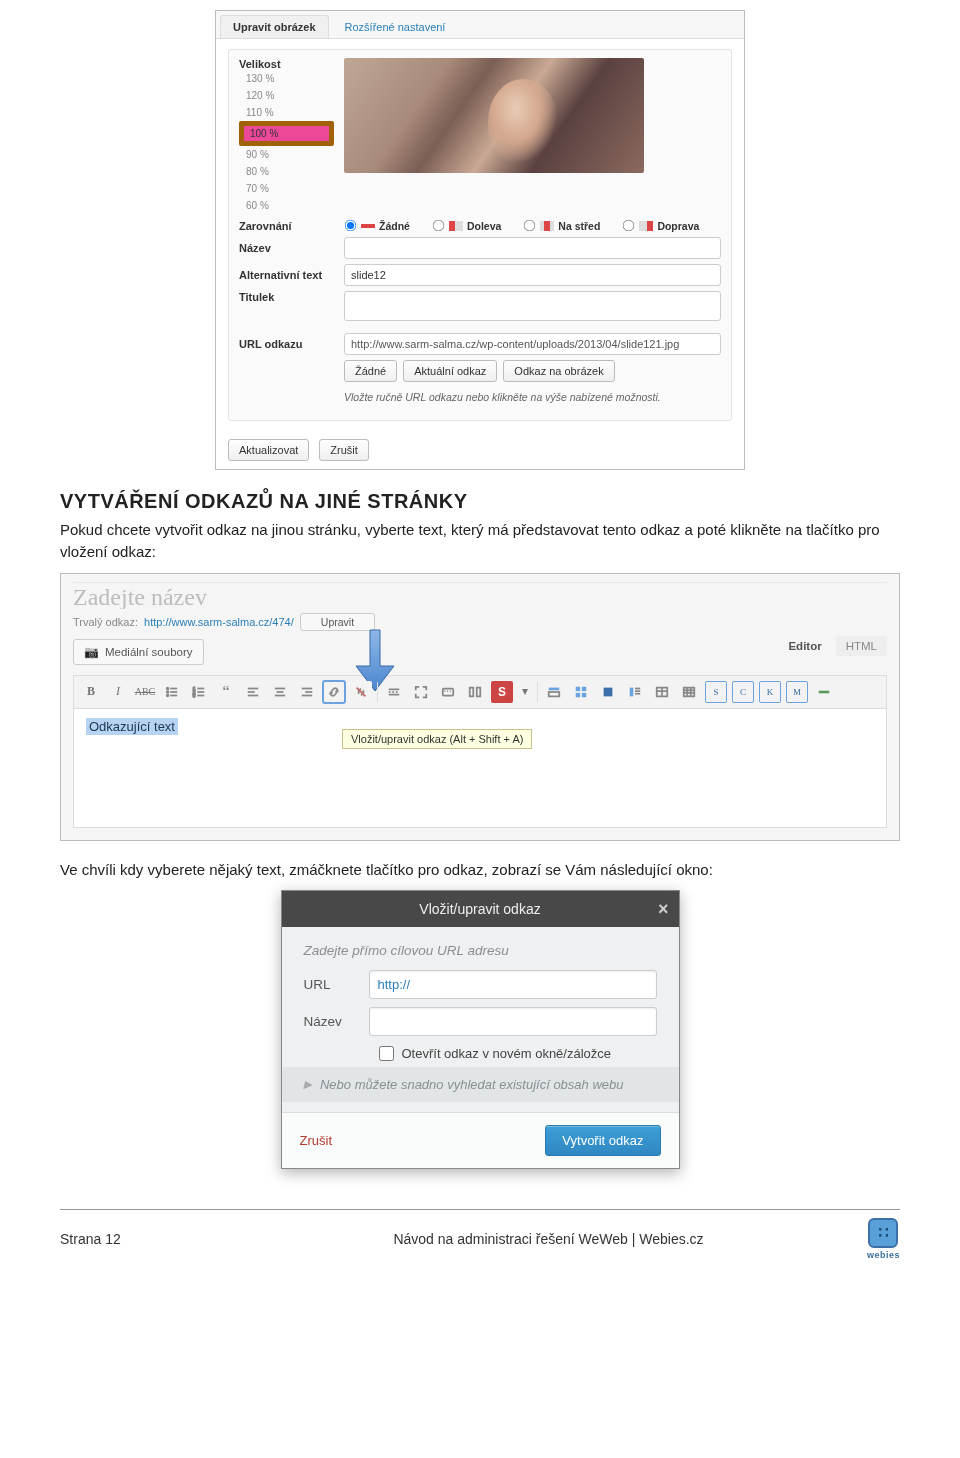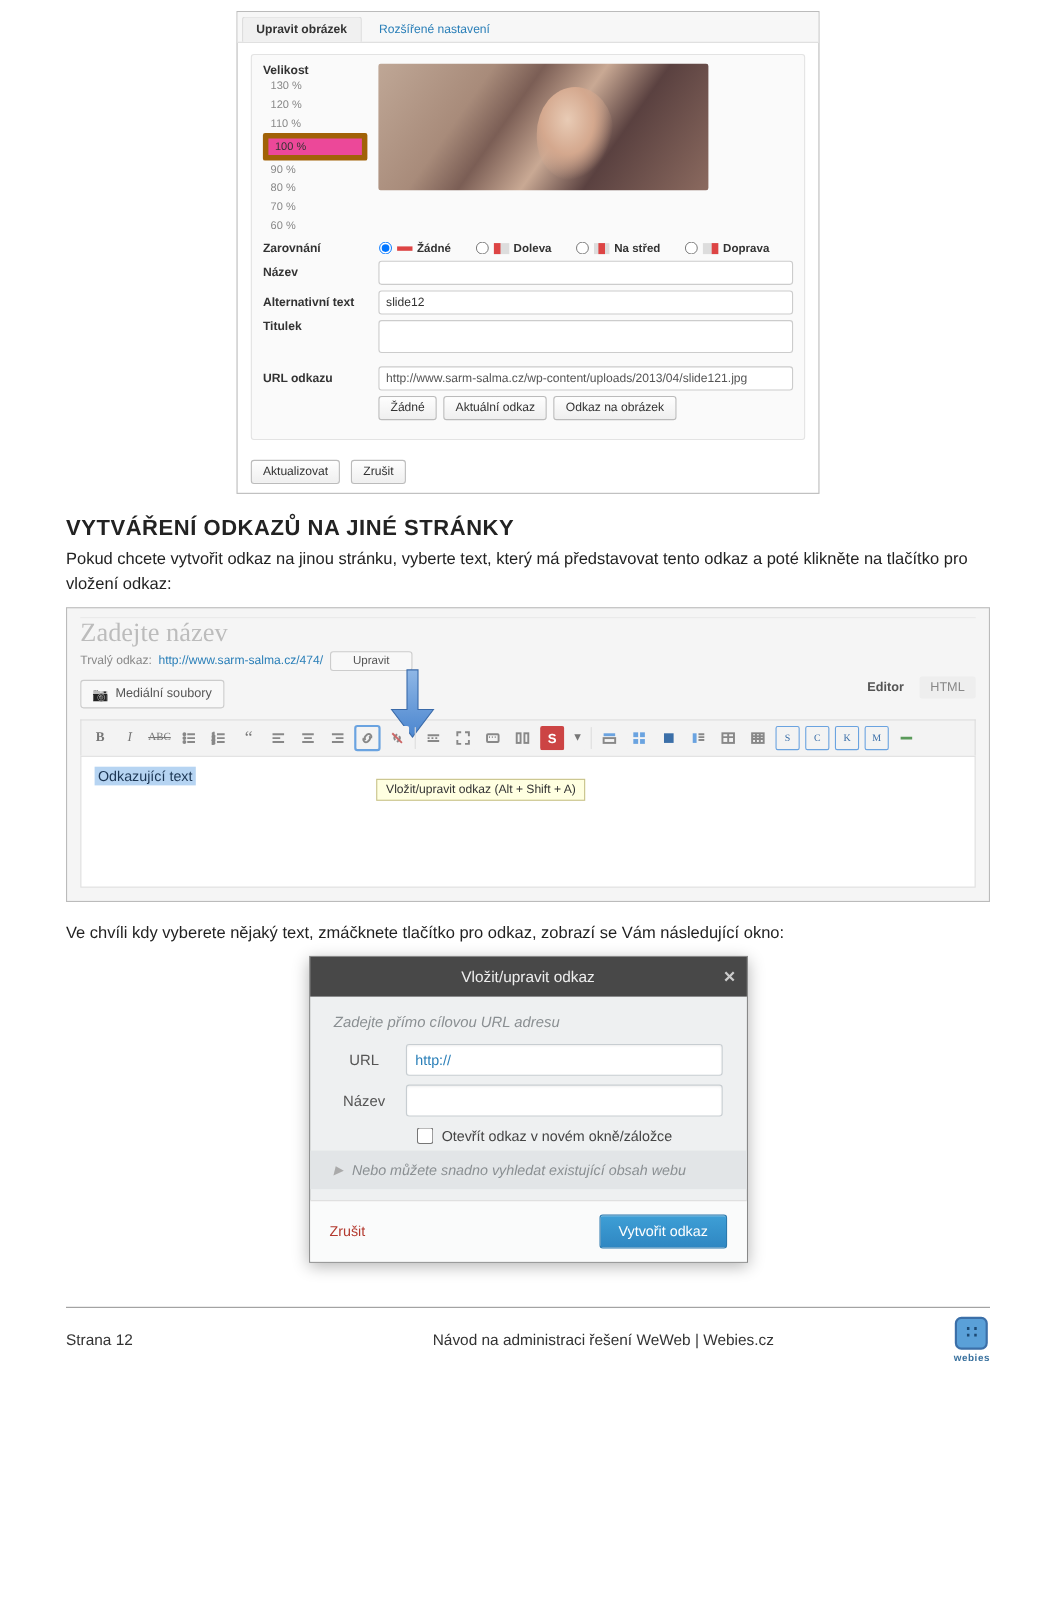--- a/index.html
+++ b/index.html
@@ -349,6 +349,10 @@
             <button class="shot1-btn">Odkaz na obrázek</button>
           </div>
         </div>
+        <div class="shot1-row">
+          <div class="shot1-label"></div>
+          <div class="shot1-hint">Vložte ručně URL odkazu nebo klikněte na výše nabízené možnosti.</div>
+        </div>
       </div>
     </div>
     <div class="shot1-footer">

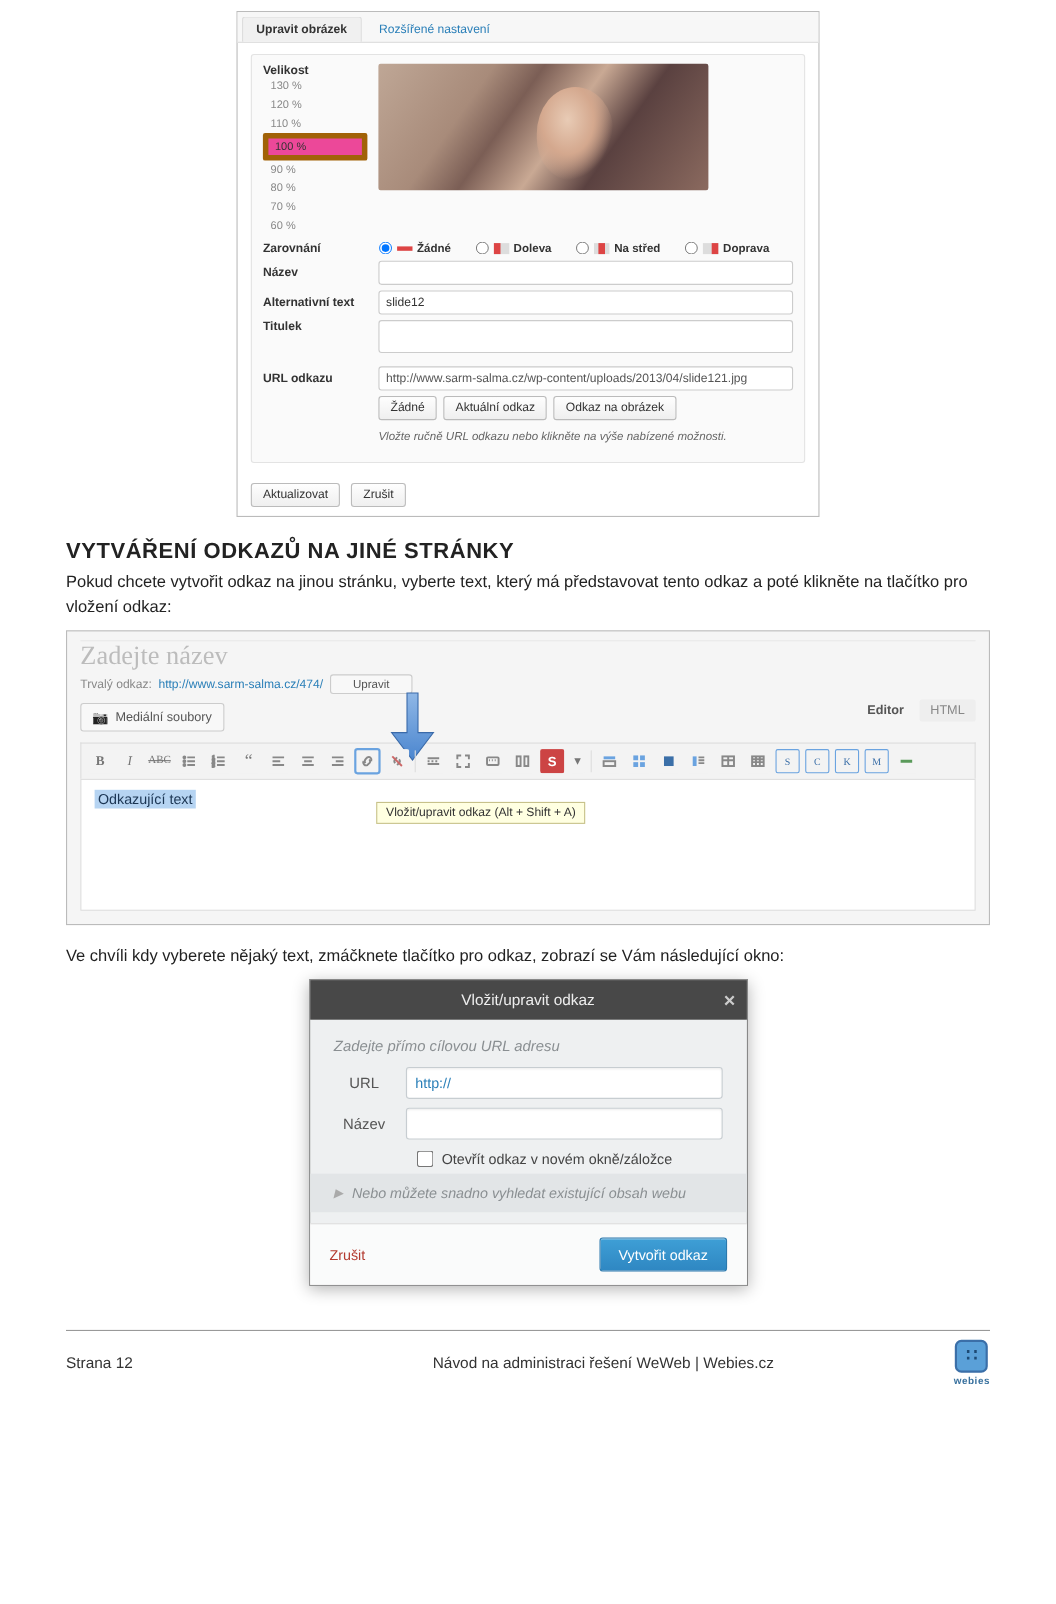--- a/index.html
+++ b/index.html
@@ -203,7 +203,7 @@
   .shot3-body { padding:16px 22px 10px 22px; }
   .shot3-instr { color:#8a8f92; font-style:italic; font-size:13.5px; margin-bottom:12px; }
   .shot3-row { display:flex; align-items:center; margin:8px 0; gap:10px; }
-  .shot3-label { width:55px; text-align:center; color:#555; font-size:13.5px; }
+  .shot3-label { width:55px; text-align:left; color:#555; font-size:13.5px; }
   .shot3-input {
     flex:1; border:1px solid #c7cdd1; border-radius:3px; padding:6px 8px;
     font-size:13px; background:#fff; color:#2a7fb8;

